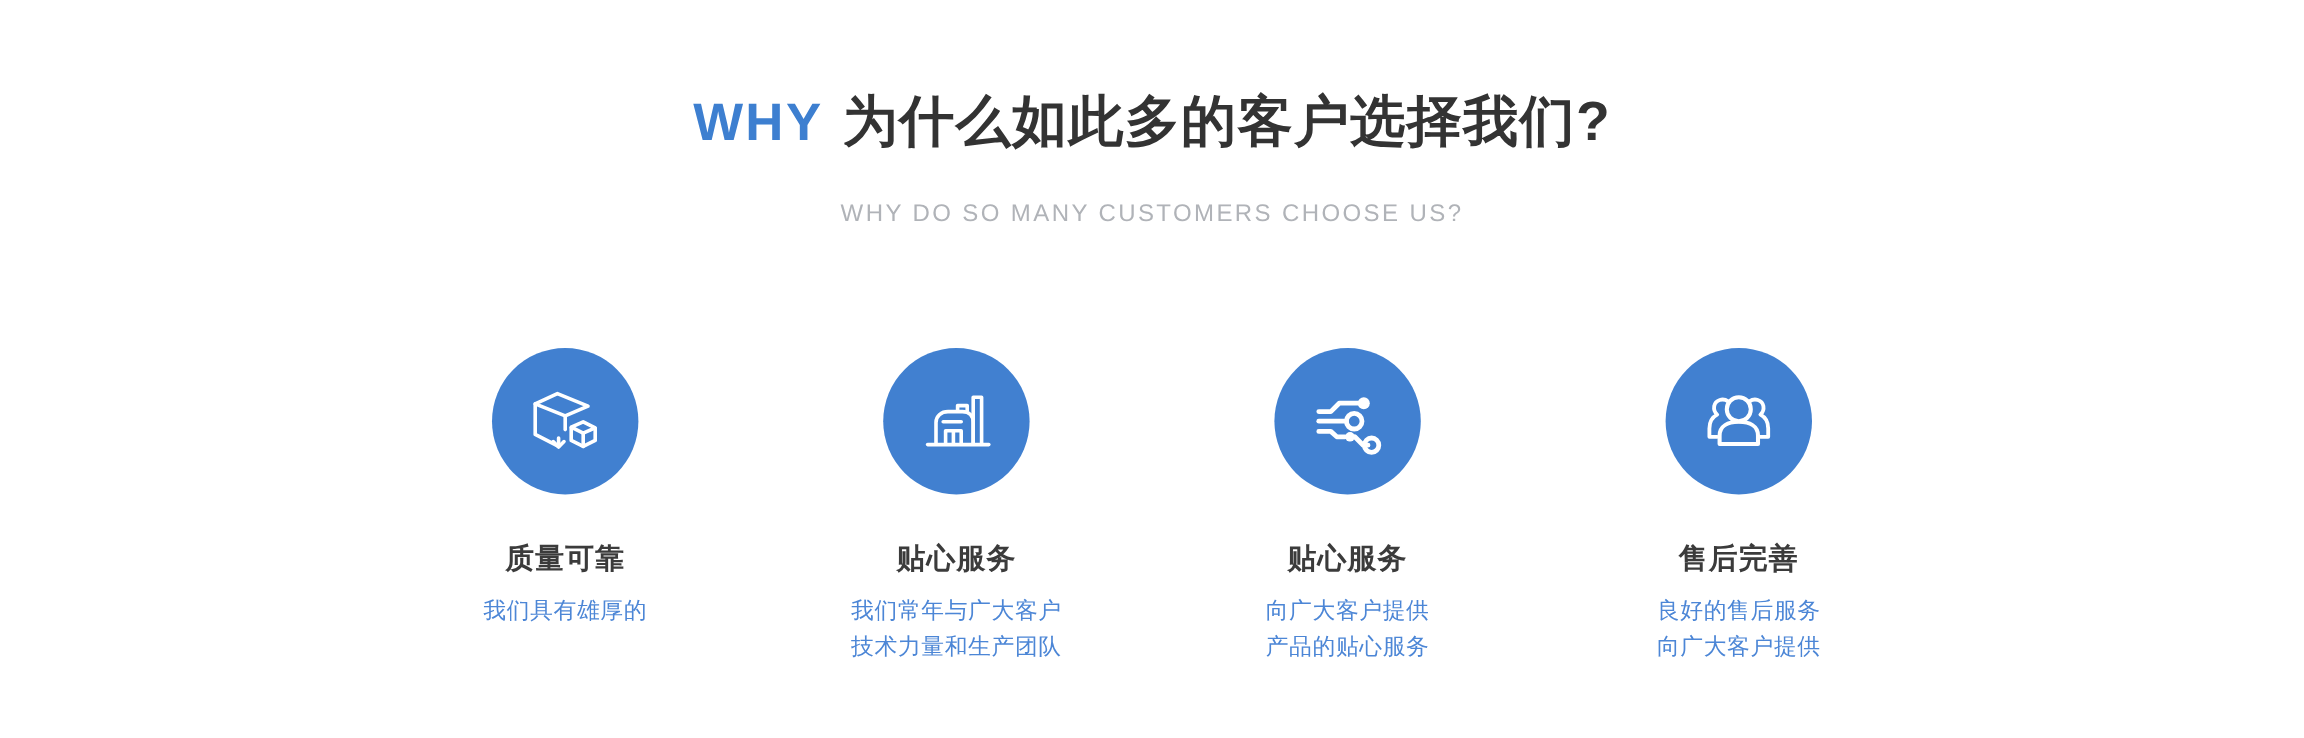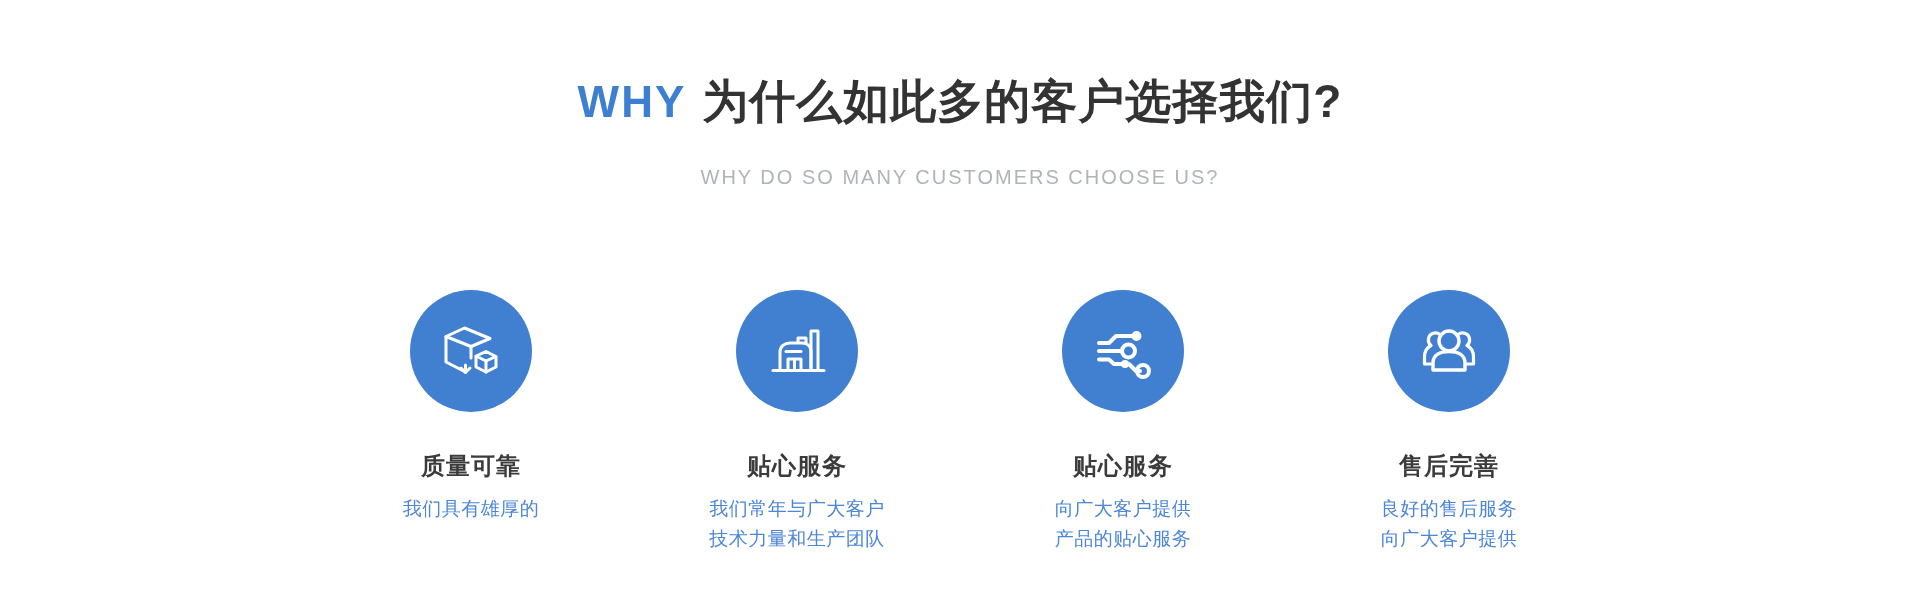--- a/index.html
+++ b/index.html
@@ -117,7 +117,6 @@
 
   .card-desc span {
     display: block;
-    font-family: Liberation Mono, monospace;
   }
 </style>
 </head>

